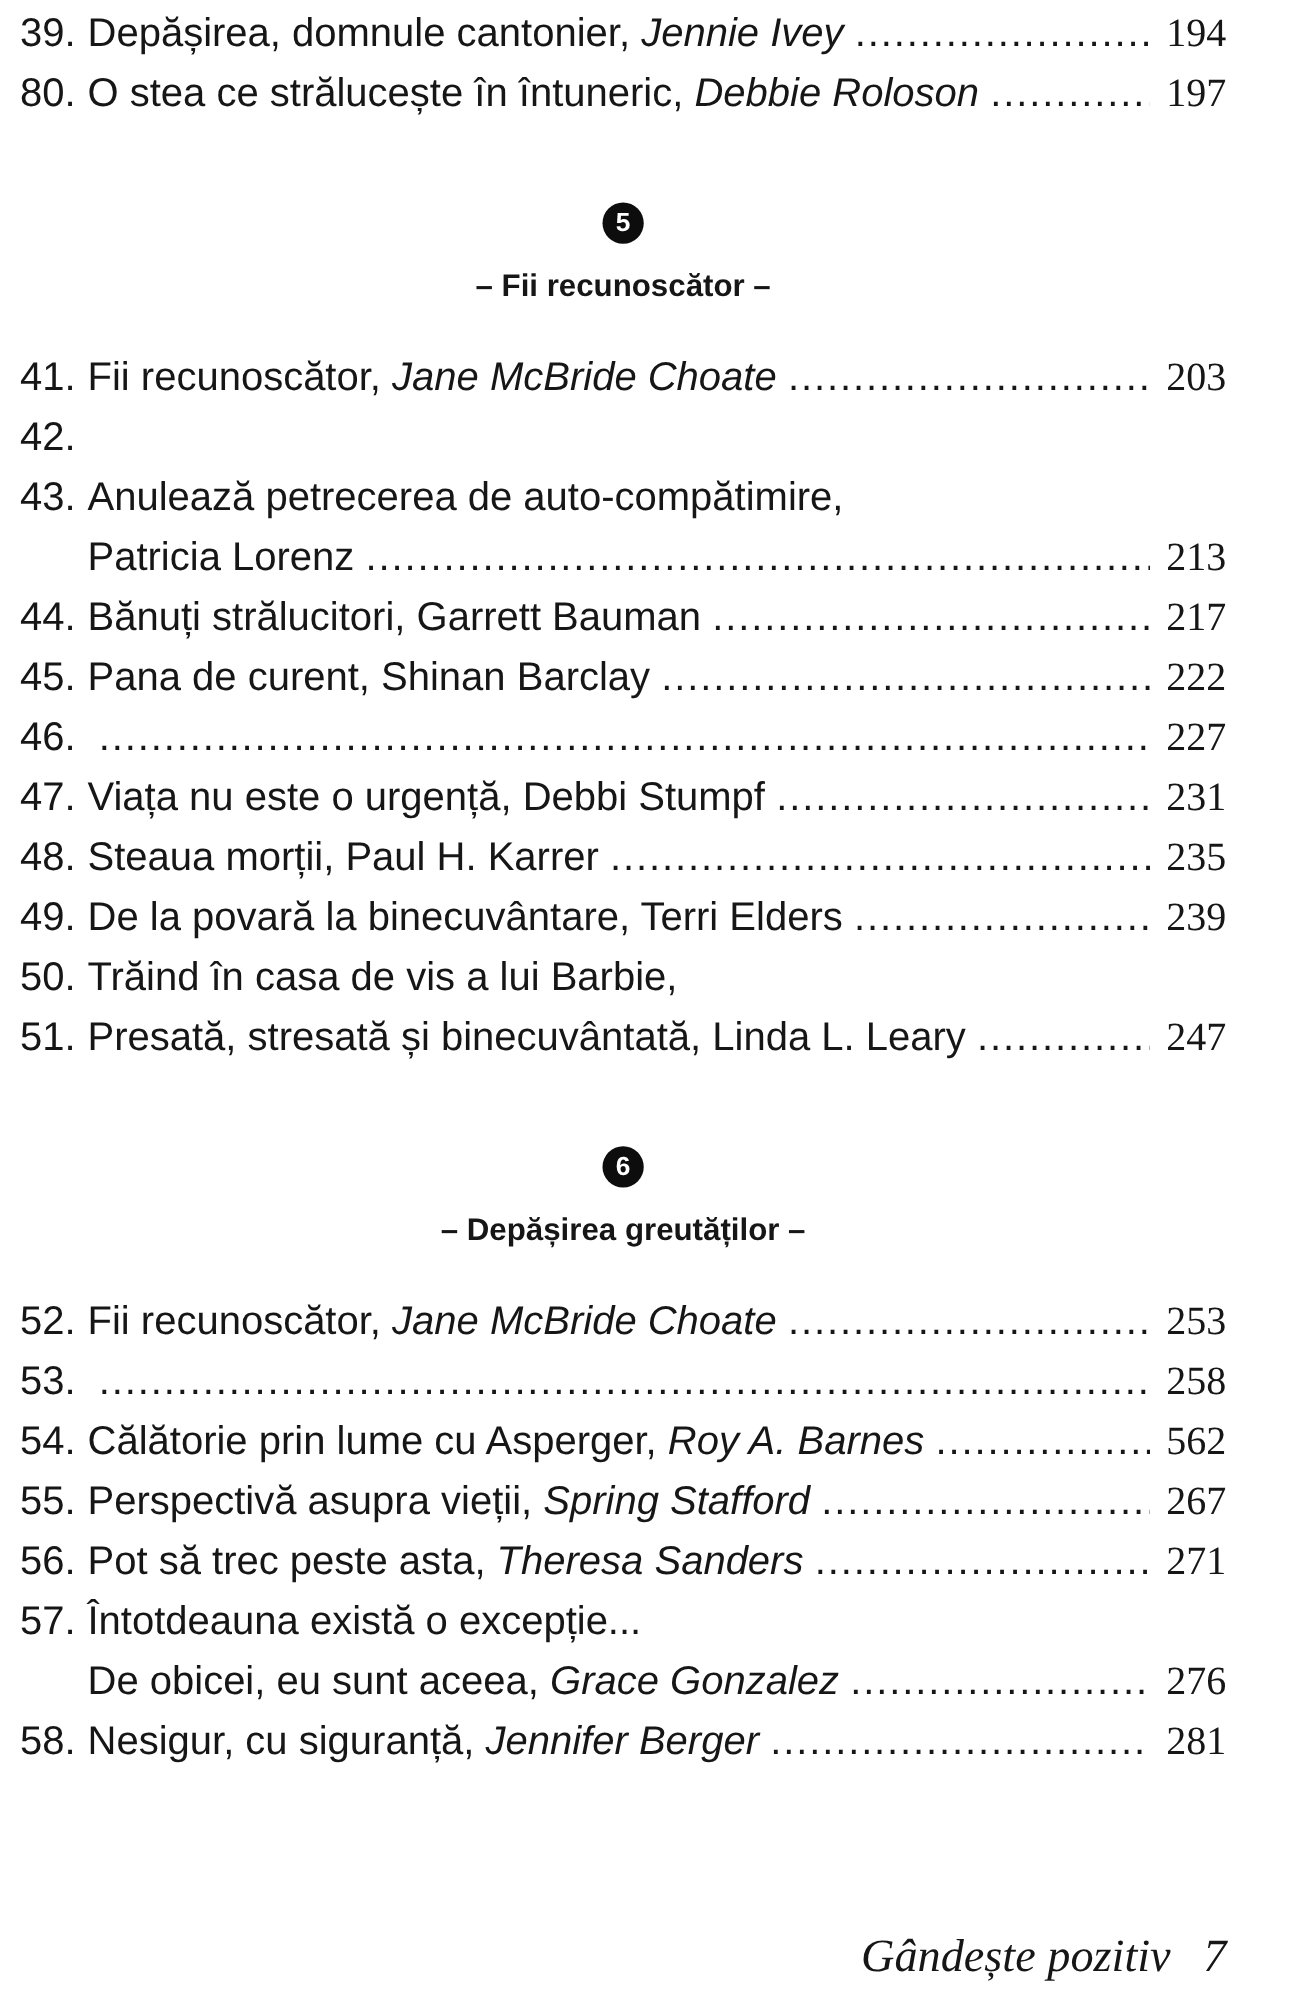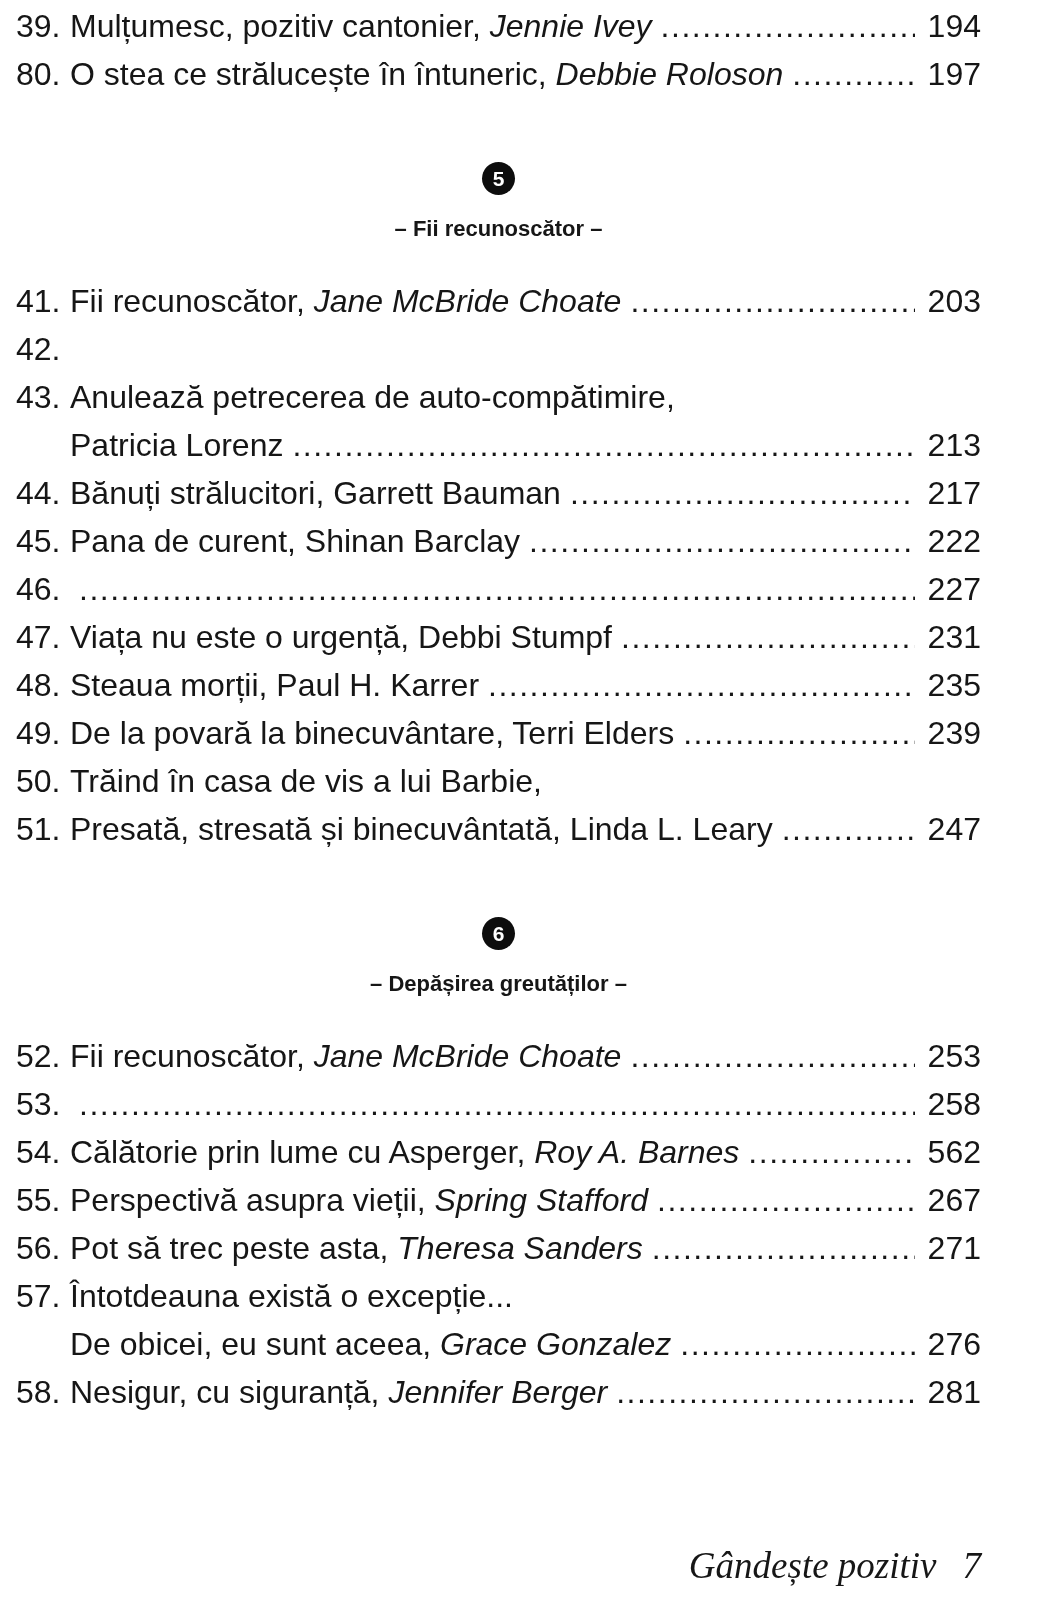--- a/index.html
+++ b/index.html
@@ -59,7 +59,7 @@
       <div class="entry">
         <div class="entry-line">
           <span class="num">39.</span>
-          <span class="entry-text"><span>Mulțumesc, pozitiv cantonier, </span><i>Jennie Ivey</i></span>
+          <span class="entry-text"><span>Depășirea, domnule cantonier, </span><i>Jennie Ivey</i></span>
           <span class="leader"></span>
           <span class="pagenum">194</span>
         </div>

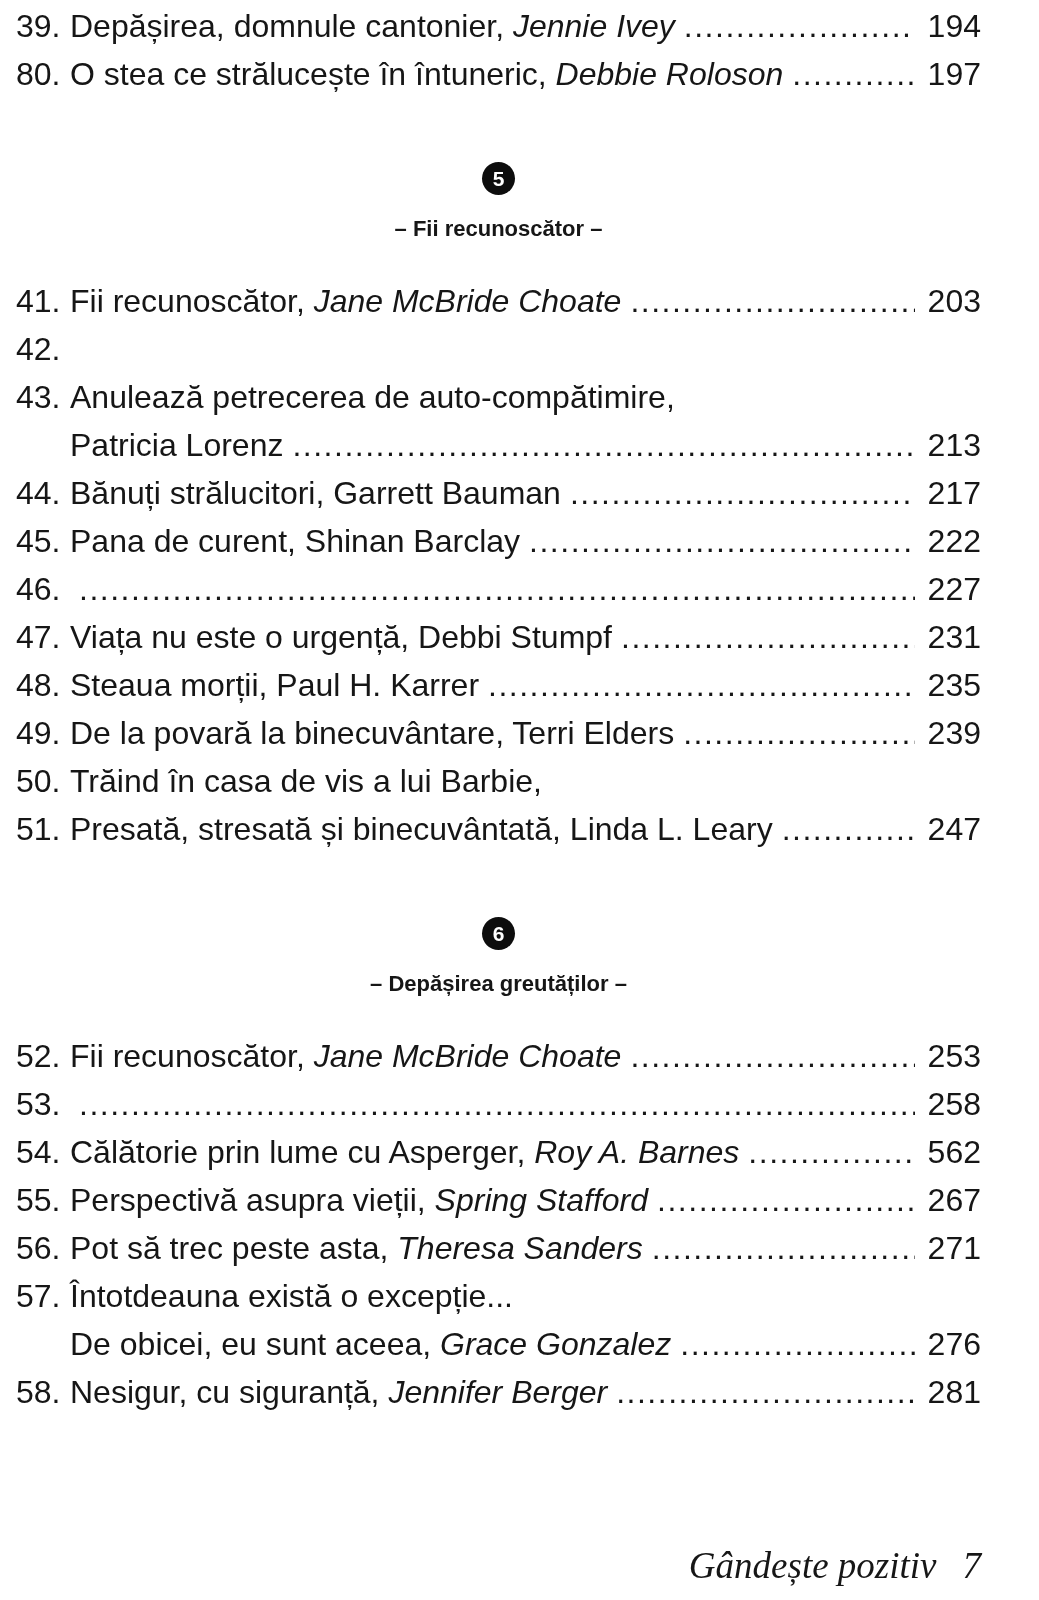--- a/index.html
+++ b/index.html
@@ -33,7 +33,7 @@
     content: "...................................................................................................................";
     letter-spacing: 1.5px;
   }
-  .pagenum { flex: 0 0 auto; text-align: left; }
+  .pagenum { flex: 0 0 auto; text-align: left; font-family: Liberation Serif, serif; }
   .section-break { text-align: center; margin-top: 64px; margin-bottom: 26px; }
   .circle-row { line-height: 0; margin-bottom: 12px; }
   .section-circle {

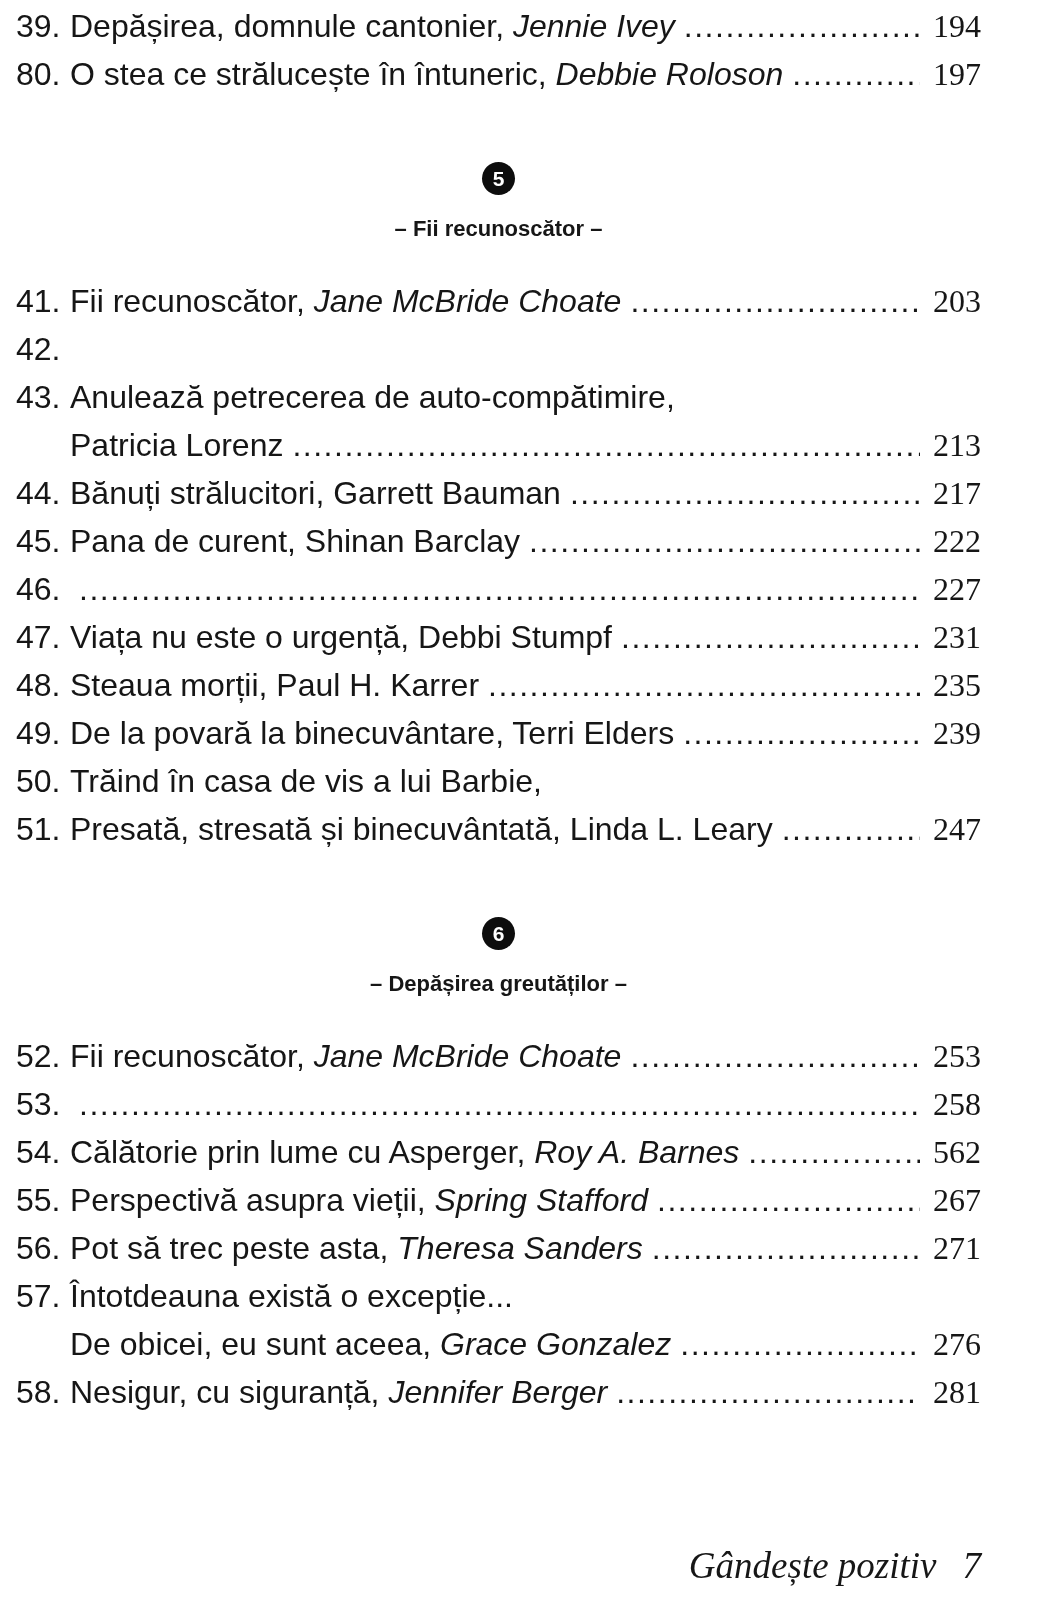--- a/index.html
+++ b/index.html
@@ -42,7 +42,7 @@
     background: #0d0d0d; color: #ffffff;
     font-size: 21px; font-weight: bold; line-height: 1;
   }
-  .section-title { font-size: 22px; font-weight: bold; line-height: 44px; }
+  .section-title { font-size: 25px; font-weight: bold; line-height: 44px; }
   .footer {
     display: flex; justify-content: flex-end; align-items: baseline;
     font-family: "Liberation Serif", serif; font-style: italic;

